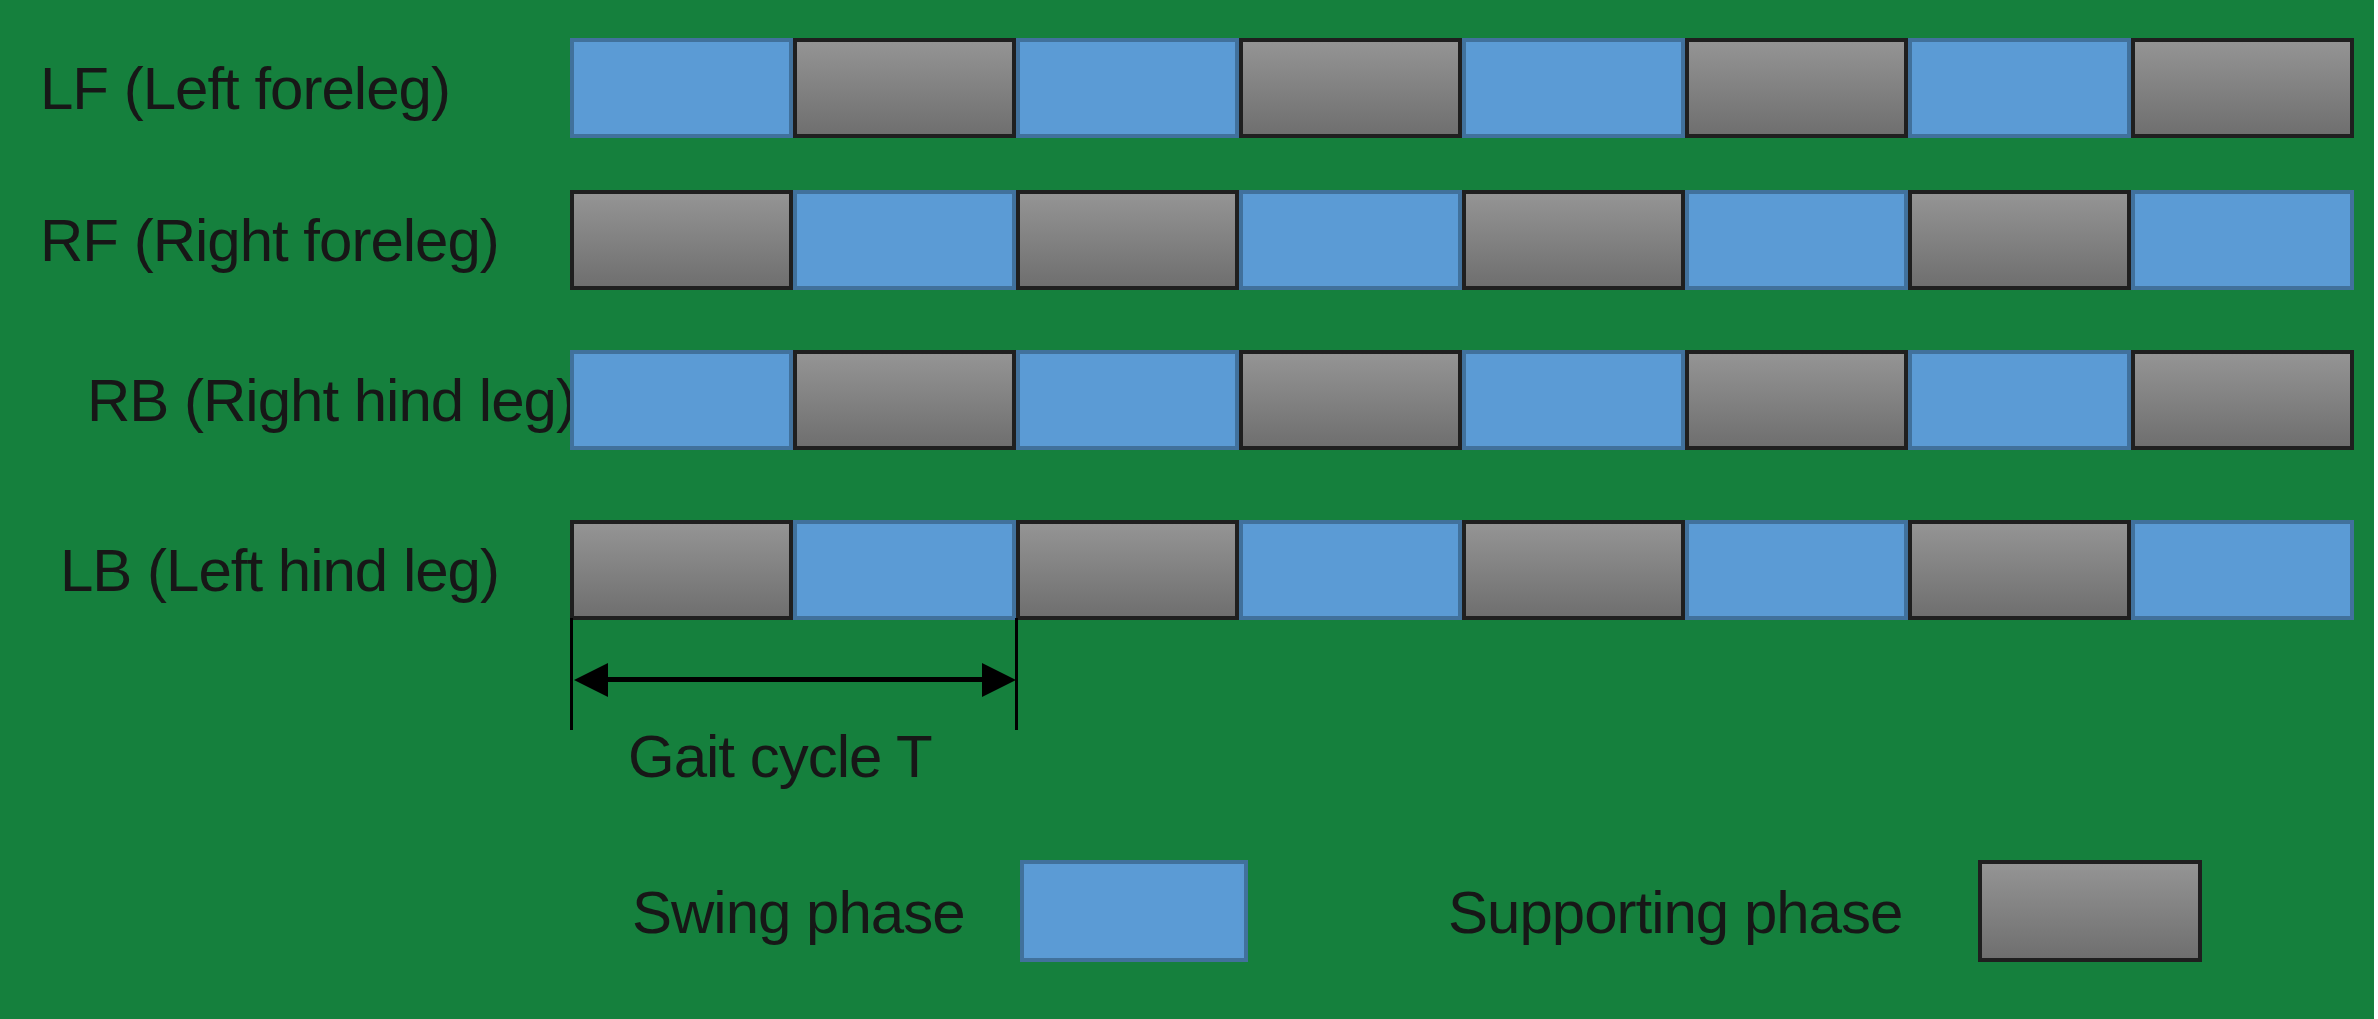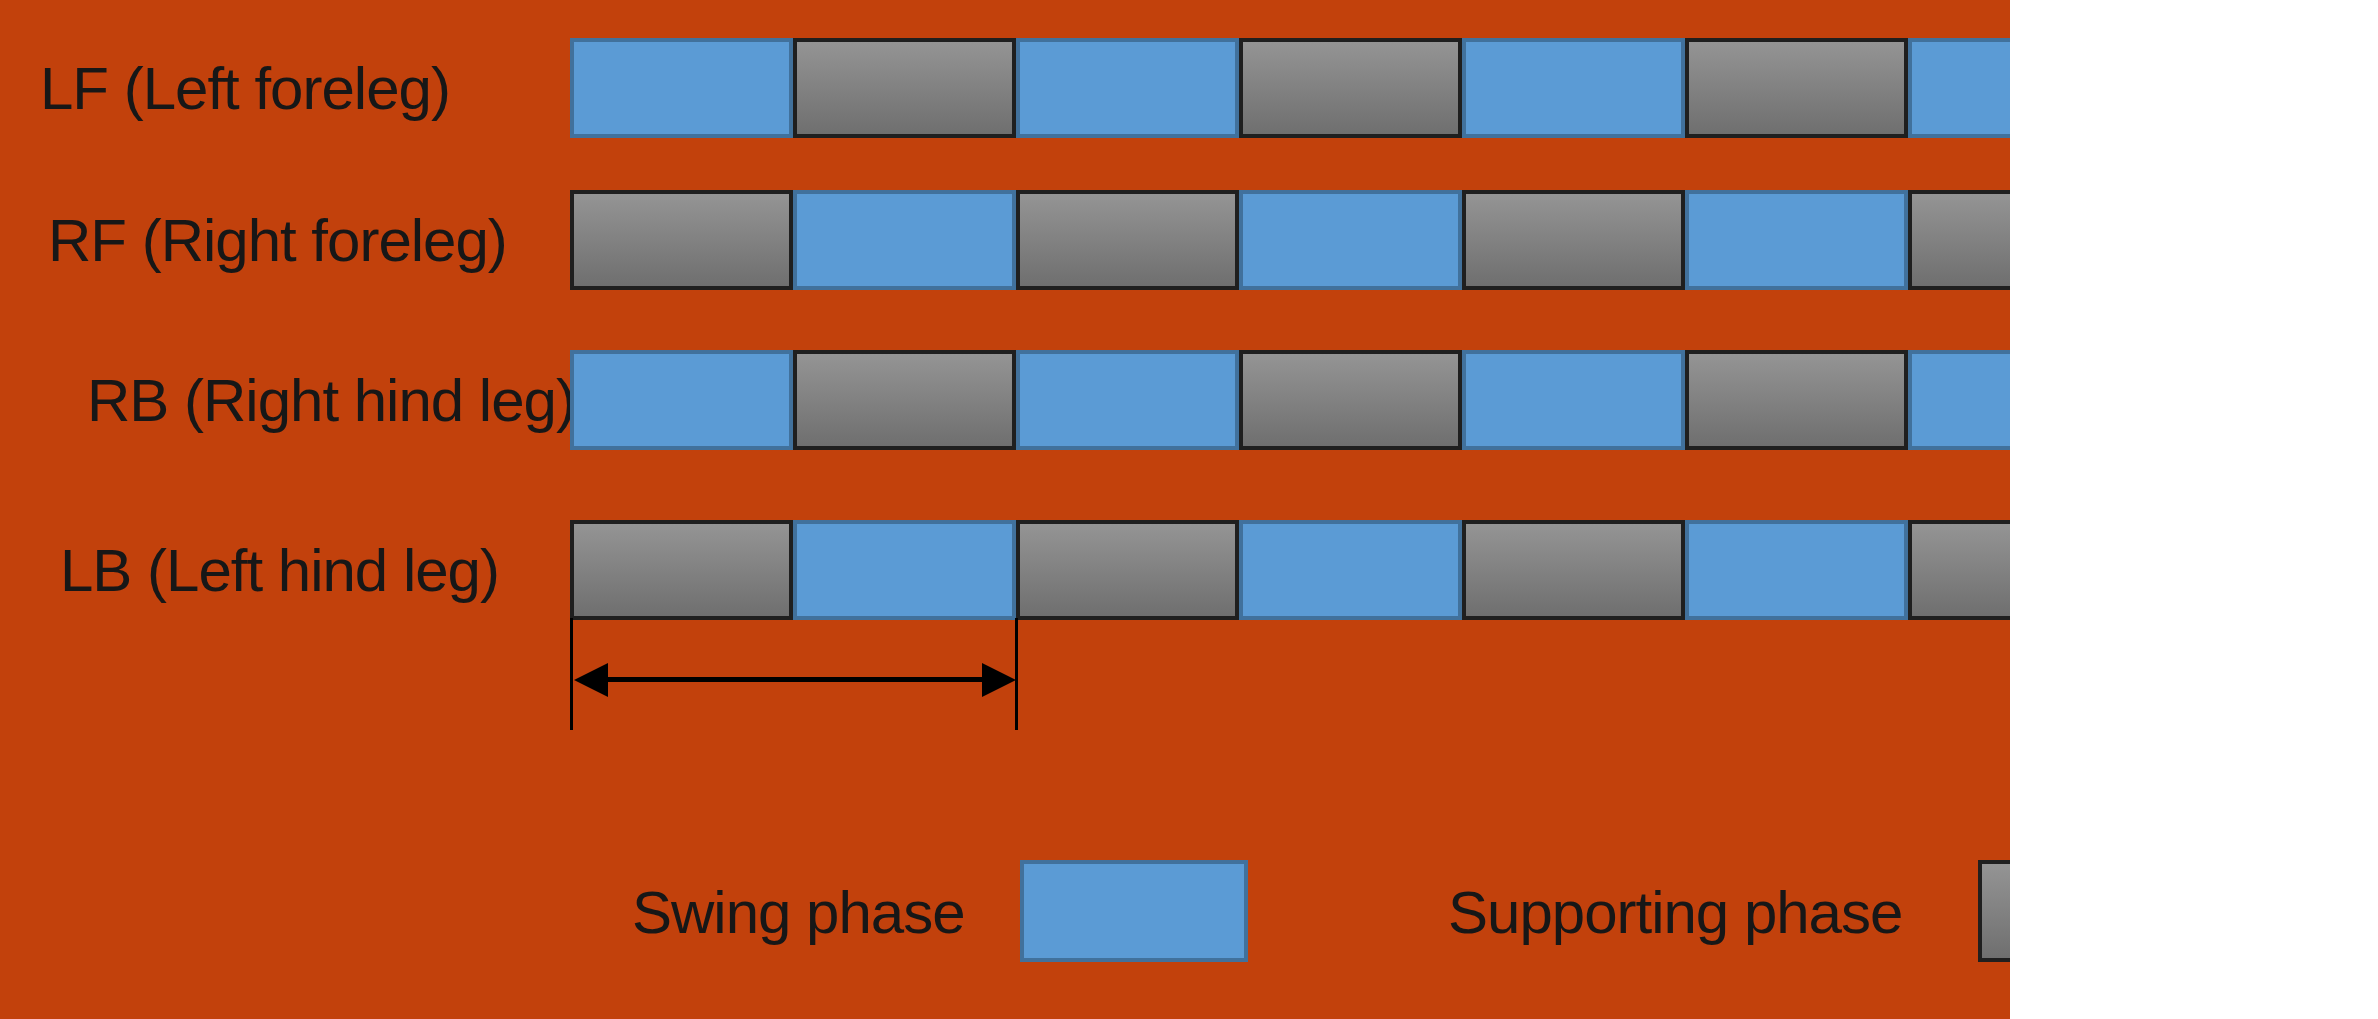--- a/index.html
+++ b/index.html
@@ -5,8 +5,8 @@
   html,body{margin:0;padding:0;background:#ffffff;}
   .canvas{
     position:relative;
-    width:2010px;height:1019px;
-    background:#c2410c;
+    width:2374px;height:1019px;
+    background:#15803d;
     font-family:"Liberation Sans", sans-serif;
     color:var(--text,#171717);
     overflow:hidden;

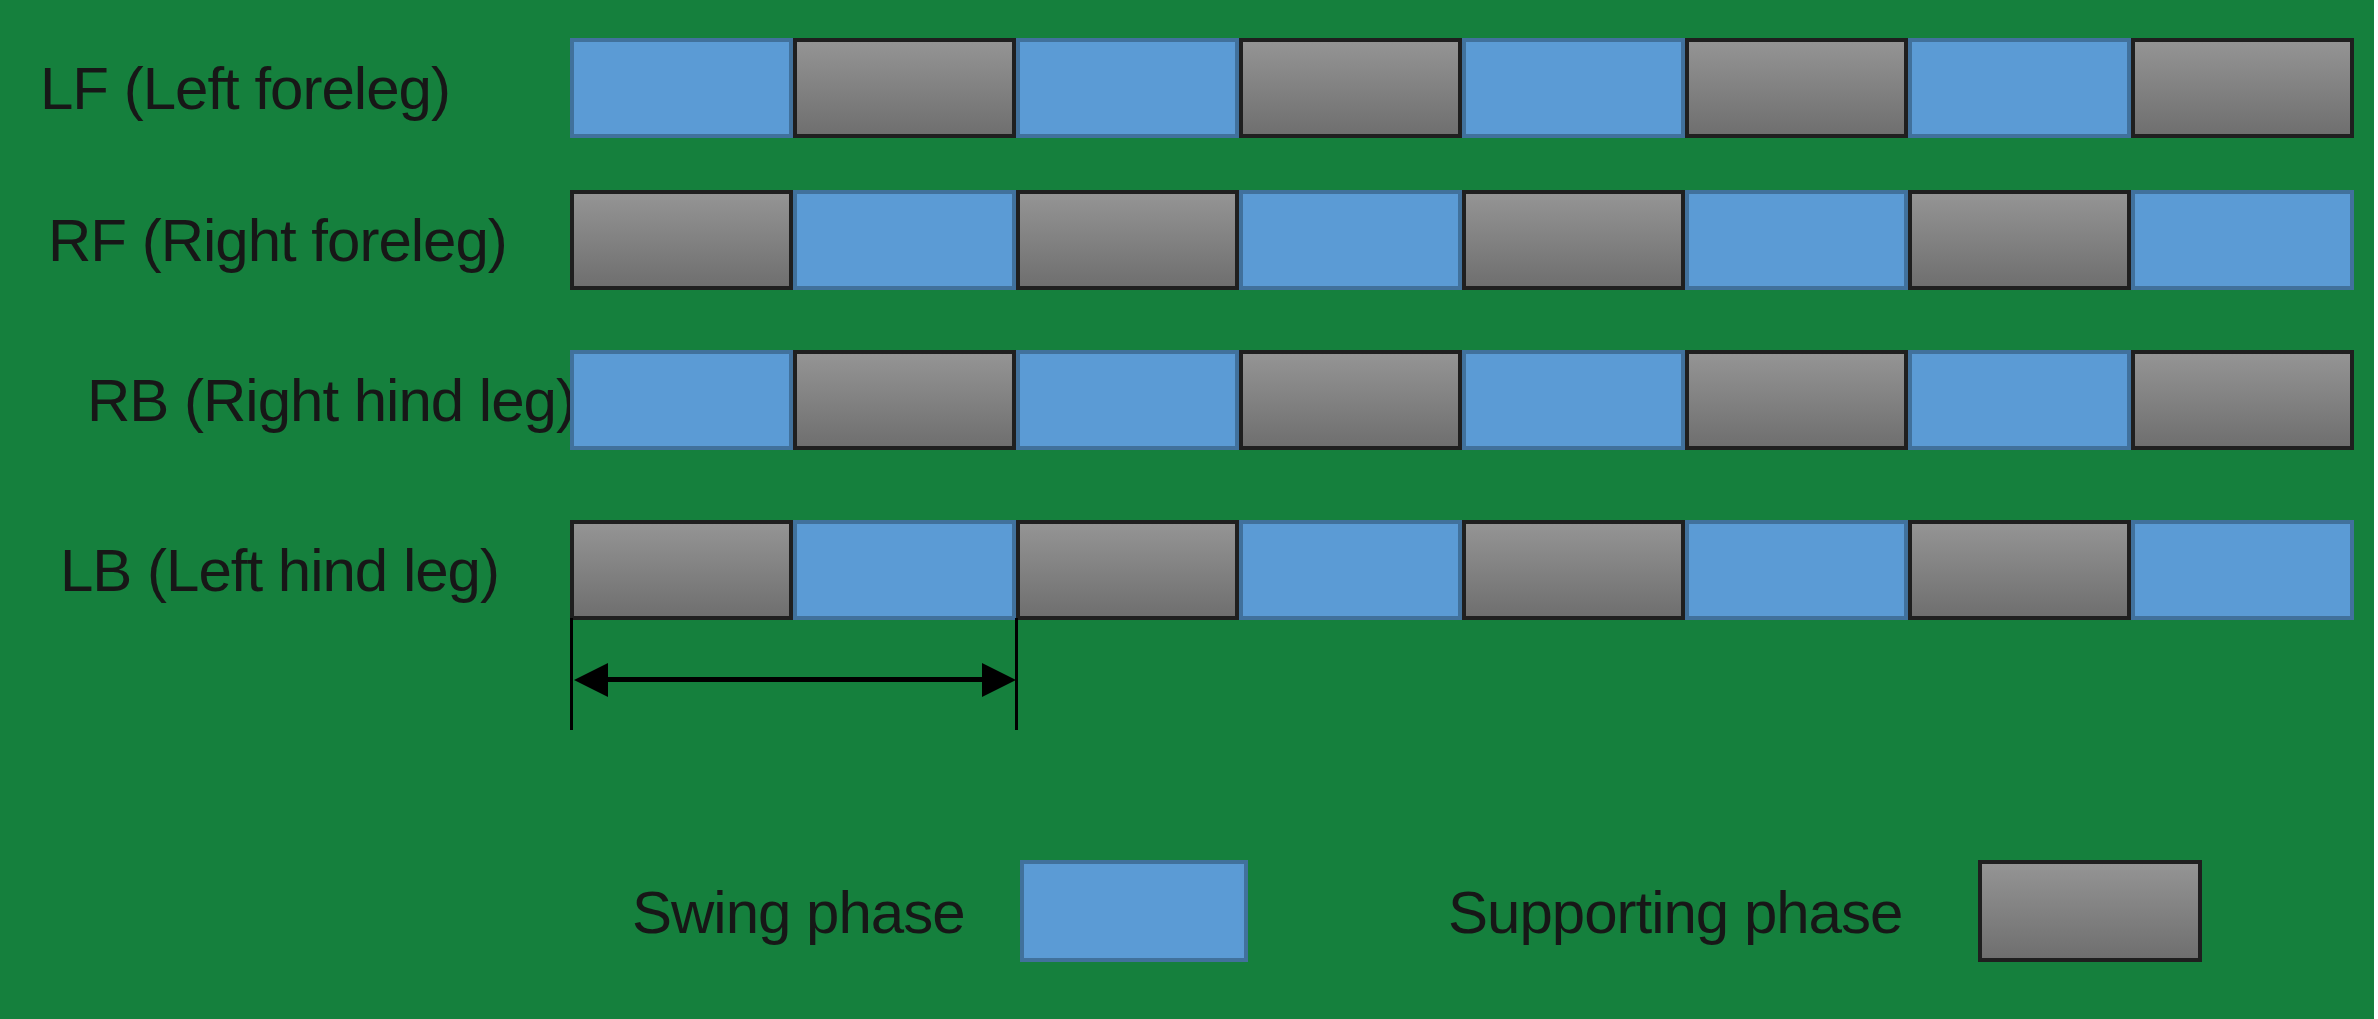--- a/index.html
+++ b/index.html
@@ -104,7 +104,7 @@
         <div class="block swing"></div>
         <div class="block support"></div>
       </div>
-      <div class="row-label" style="top: 190px; margin-left: 8px;">RF (Right foreleg)</div>
+      <div class="row-label" style="top: 190px;">RF (Right foreleg)</div>
       <div class="row-strip" style="top: 190px;">
         <div class="block support"></div>
         <div class="block swing"></div>

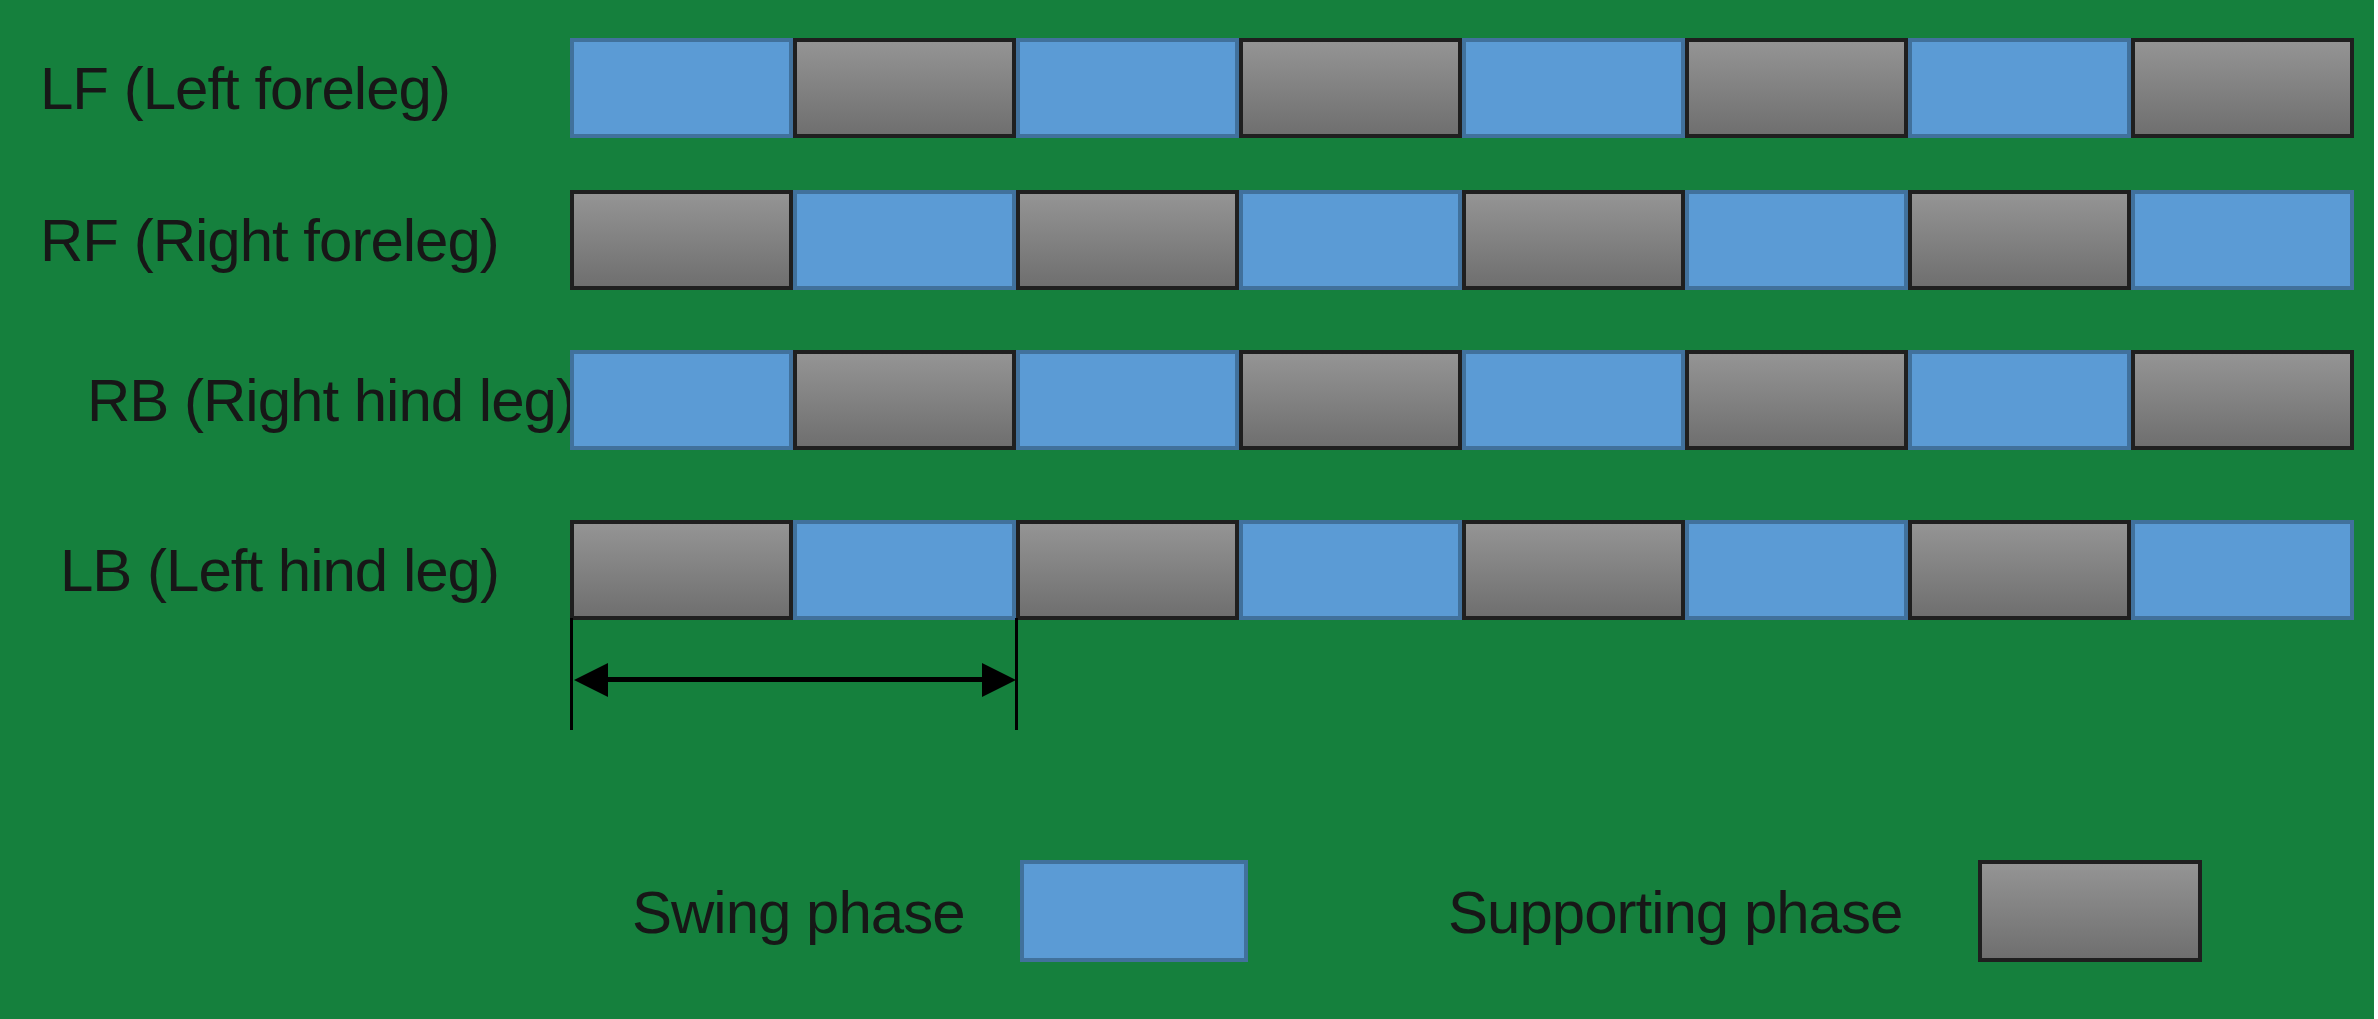--- a/index.html
+++ b/index.html
@@ -144,6 +144,7 @@
   <div class="arrow-line"></div>
   <div class="arrow-head left"></div>
   <div class="arrow-head right"></div>
+  <div class="cycle-label">Gait cycle T</div>
 
   <div class="legend-label swing">Swing phase</div>
   <div class="swatch swing"></div>

